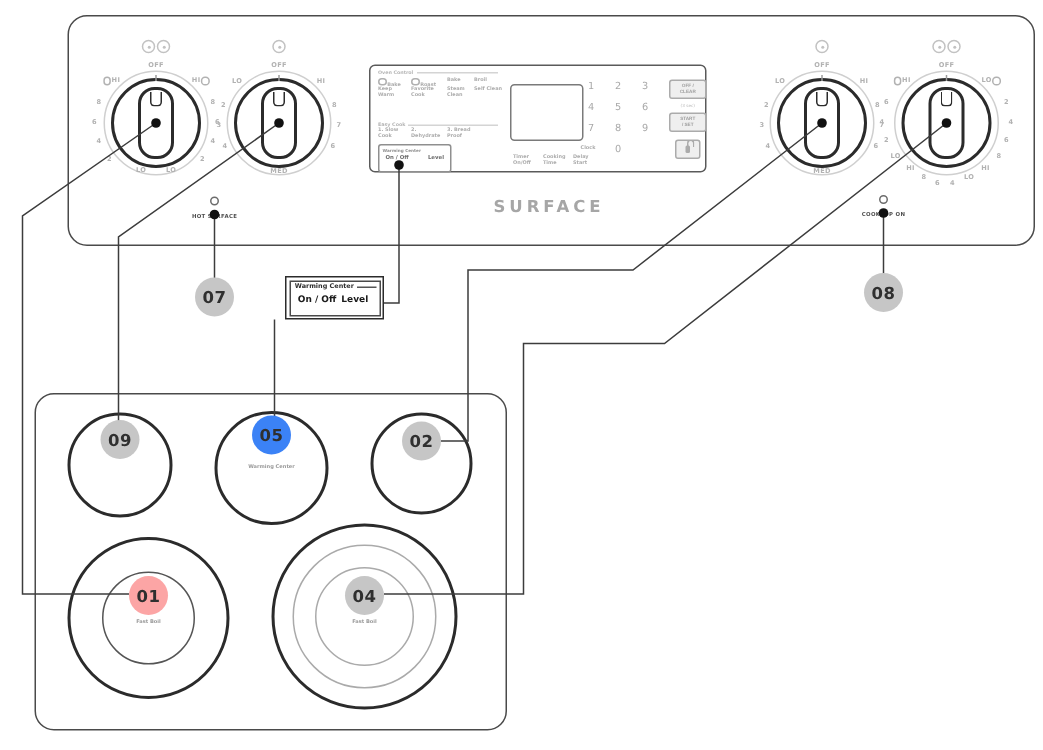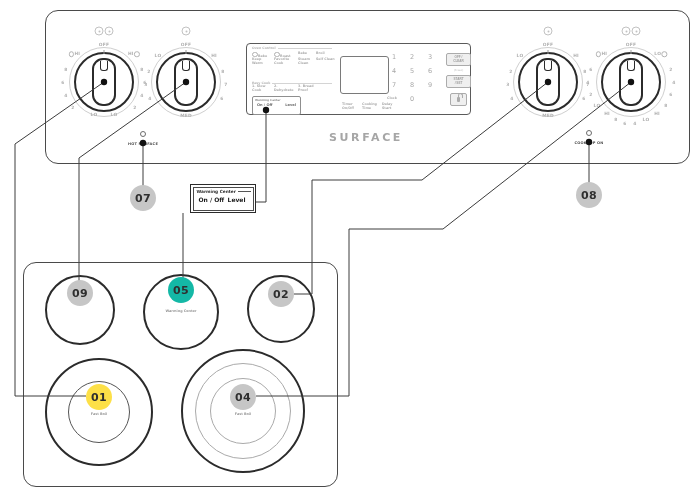--- a/index.html
+++ b/index.html
@@ -273,7 +273,7 @@
     <div class="callout" style="left: 80px; top: 293px; background: rgb(198, 198, 198);">09</div>
     <div class="callout" style="left: 243px; top: 397px; background: rgb(198, 198, 198);">04</div>
     <div class="callout" style="left: 281px; top: 294px; background: rgb(198, 198, 198);">02</div>
-    <div class="callout" style="left: 181px; top: 290px; background: #14b8a6;">05</div>
+    <div class="callout" style="left: 181px; top: 290px; background: #3b82f6;">05</div>
     <div class="callout" style="left: 143px; top: 198px; background: rgb(198, 198, 198);">07</div>
     <div class="callout" style="left: 589px; top: 195px; background: rgb(198, 198, 198);">08</div>
   </div>

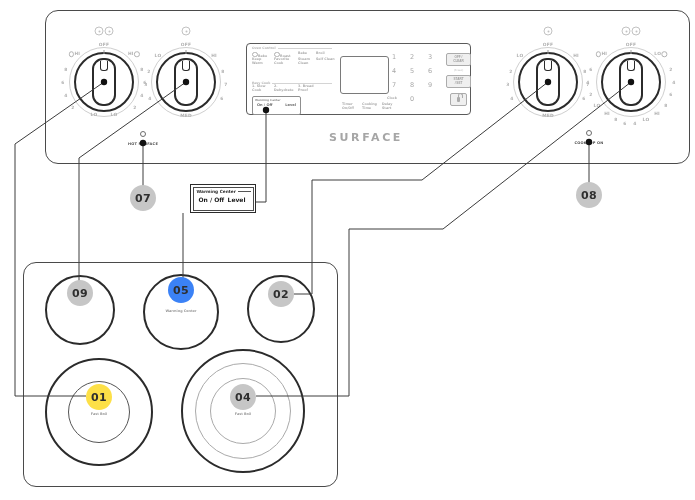--- a/index.html
+++ b/index.html
@@ -269,7 +269,7 @@
       <circle cx="143" cy="143" r="3.2" fill="#111111"></circle>
       <circle cx="589" cy="142" r="3.2" fill="#111111"></circle>
     </svg>
-    <div class="callout" style="left: 99px; top: 397px; background: #fde047;">01</div>
+    <div class="callout" style="left: 99px; top: 397px; background: #fca5a5;">01</div>
     <div class="callout" style="left: 80px; top: 293px; background: rgb(198, 198, 198);">09</div>
     <div class="callout" style="left: 243px; top: 397px; background: rgb(198, 198, 198);">04</div>
     <div class="callout" style="left: 281px; top: 294px; background: rgb(198, 198, 198);">02</div>

